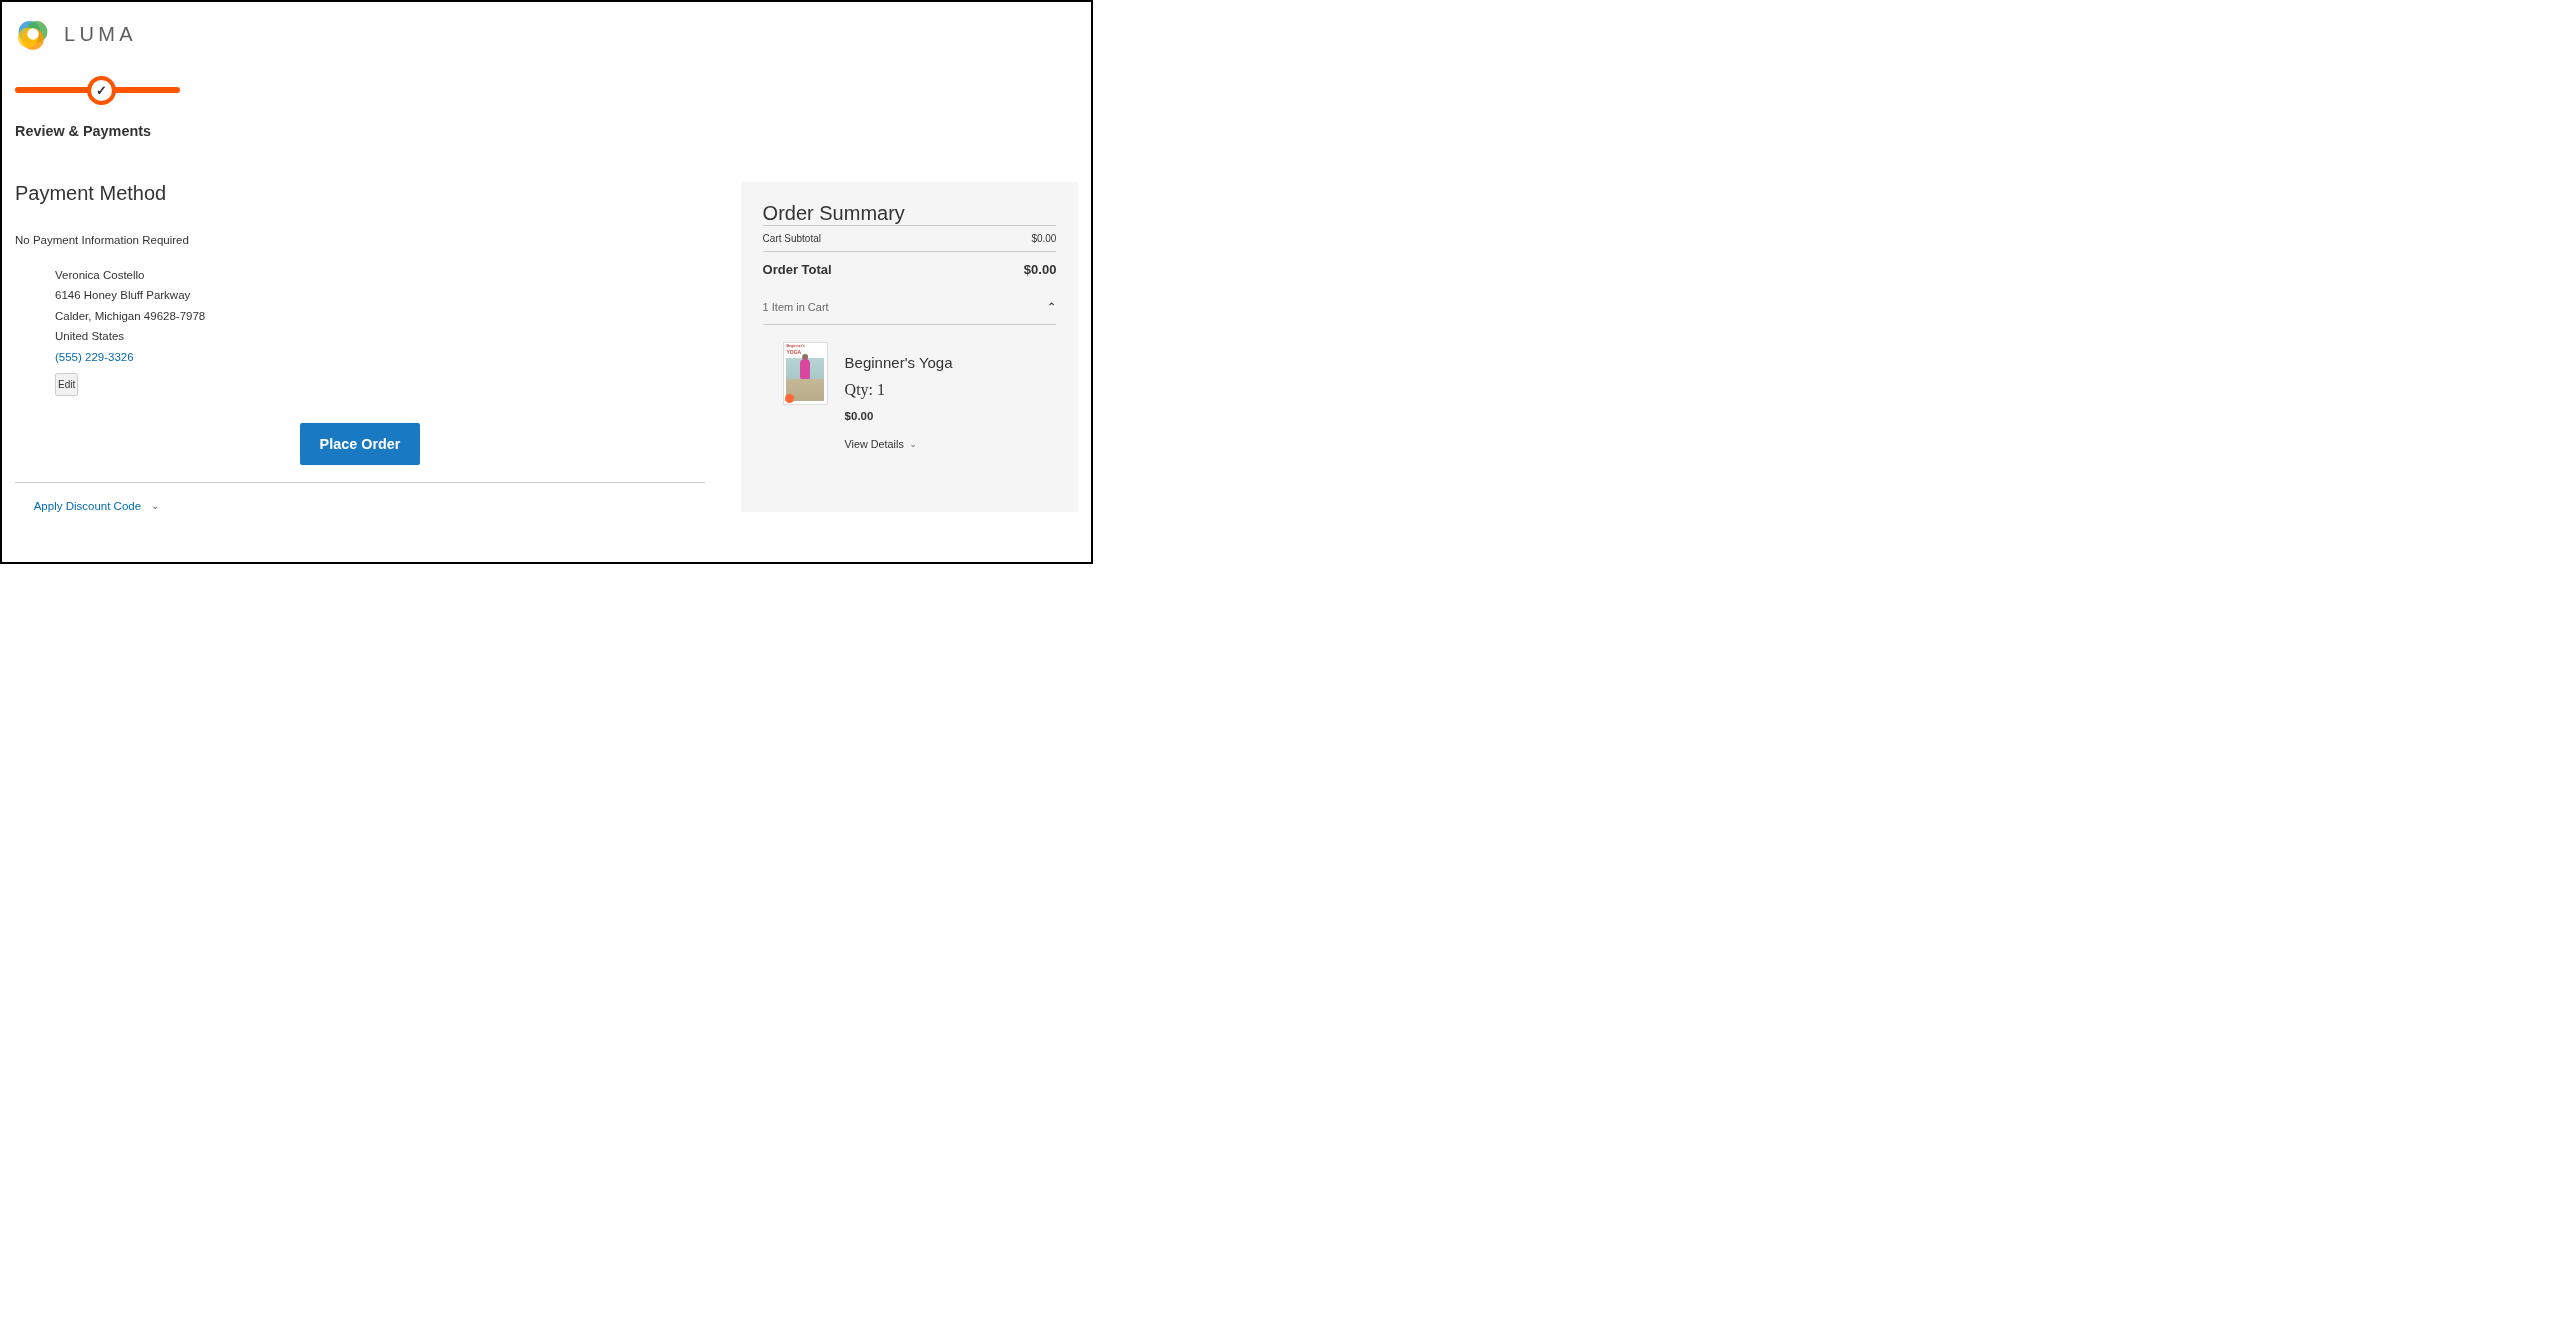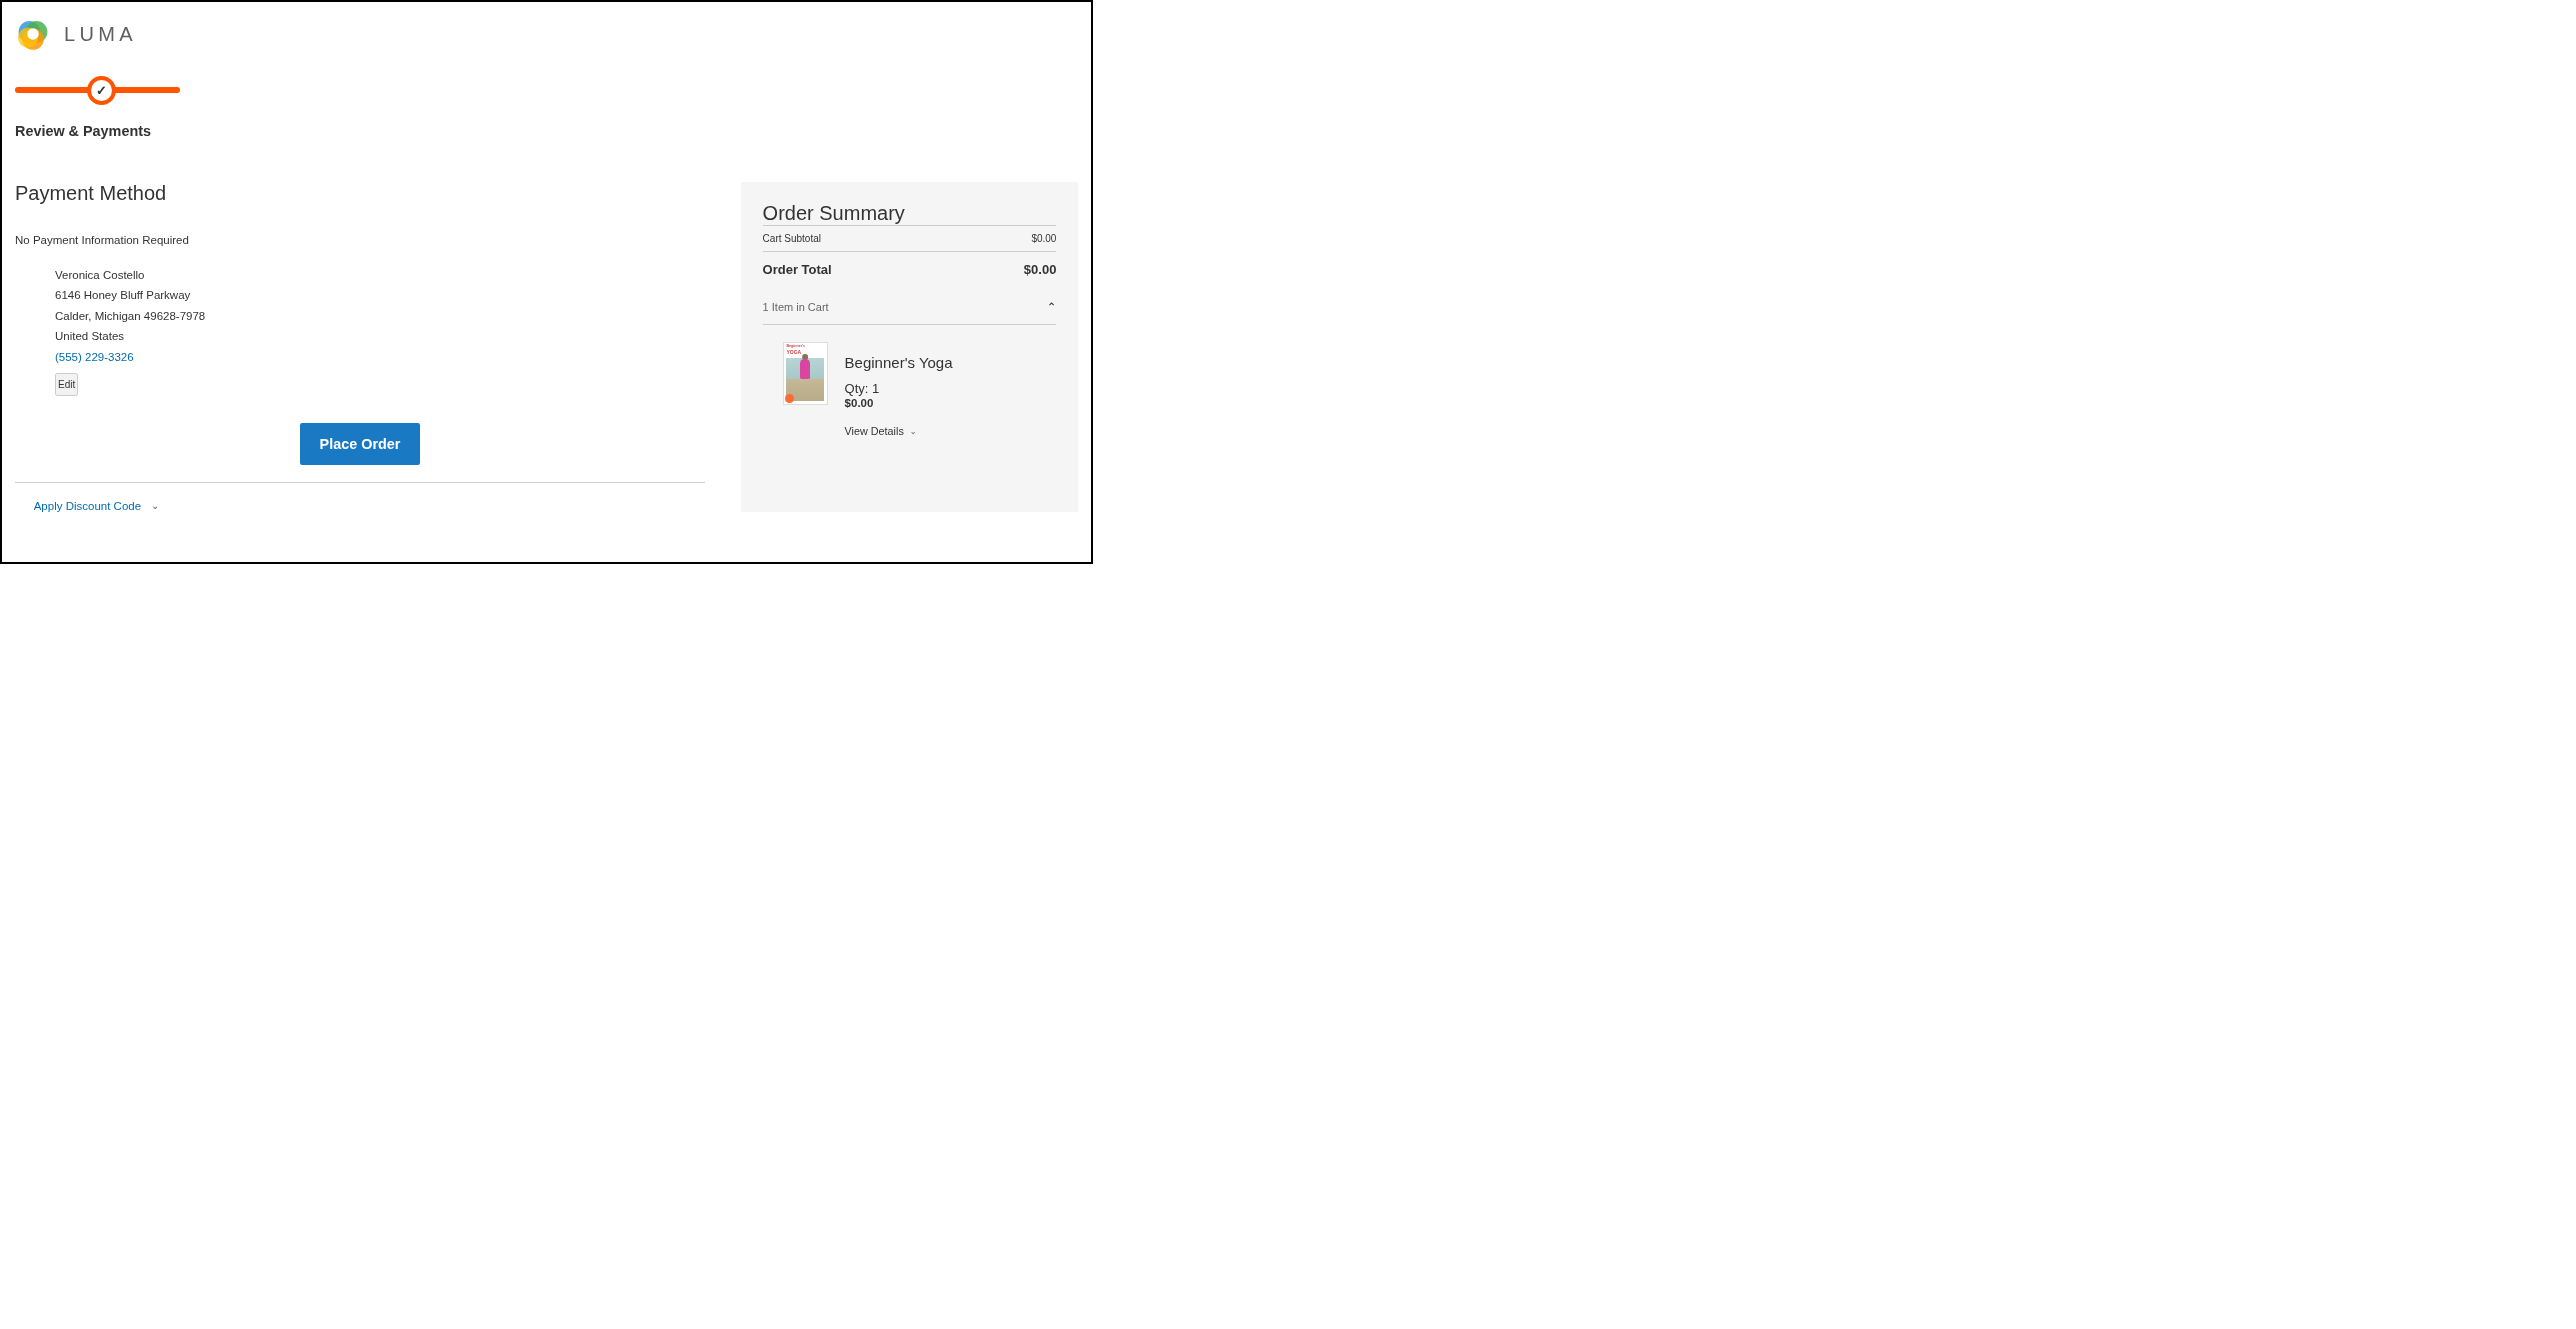--- a/index.html
+++ b/index.html
@@ -269,9 +269,10 @@
       margin-top: 12px;
     }
     .cart-item-details .qty {
-      font-size: 13px;
-      color: #333;
-      margin-bottom: 1px;
+      font-size: 16px;
+      color: #333;
+      margin-bottom: 11px;
+      font-family: Liberation Serif, serif;
     }
     .cart-item-details .price {
       font-size: 11.5px;

